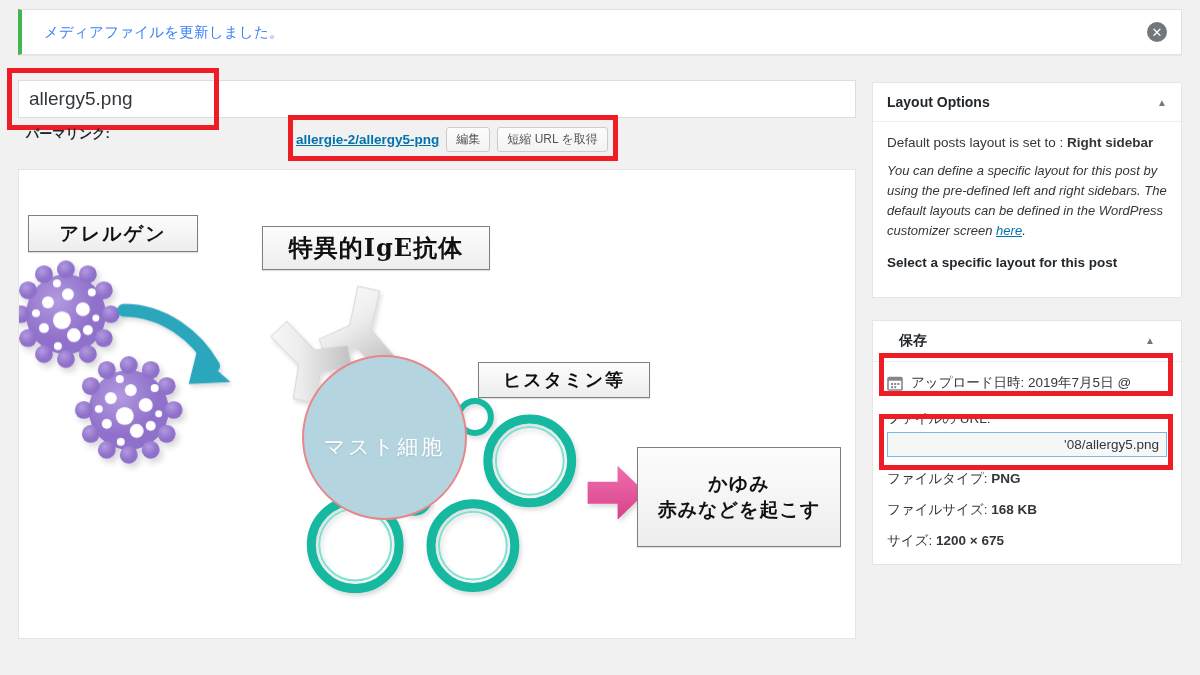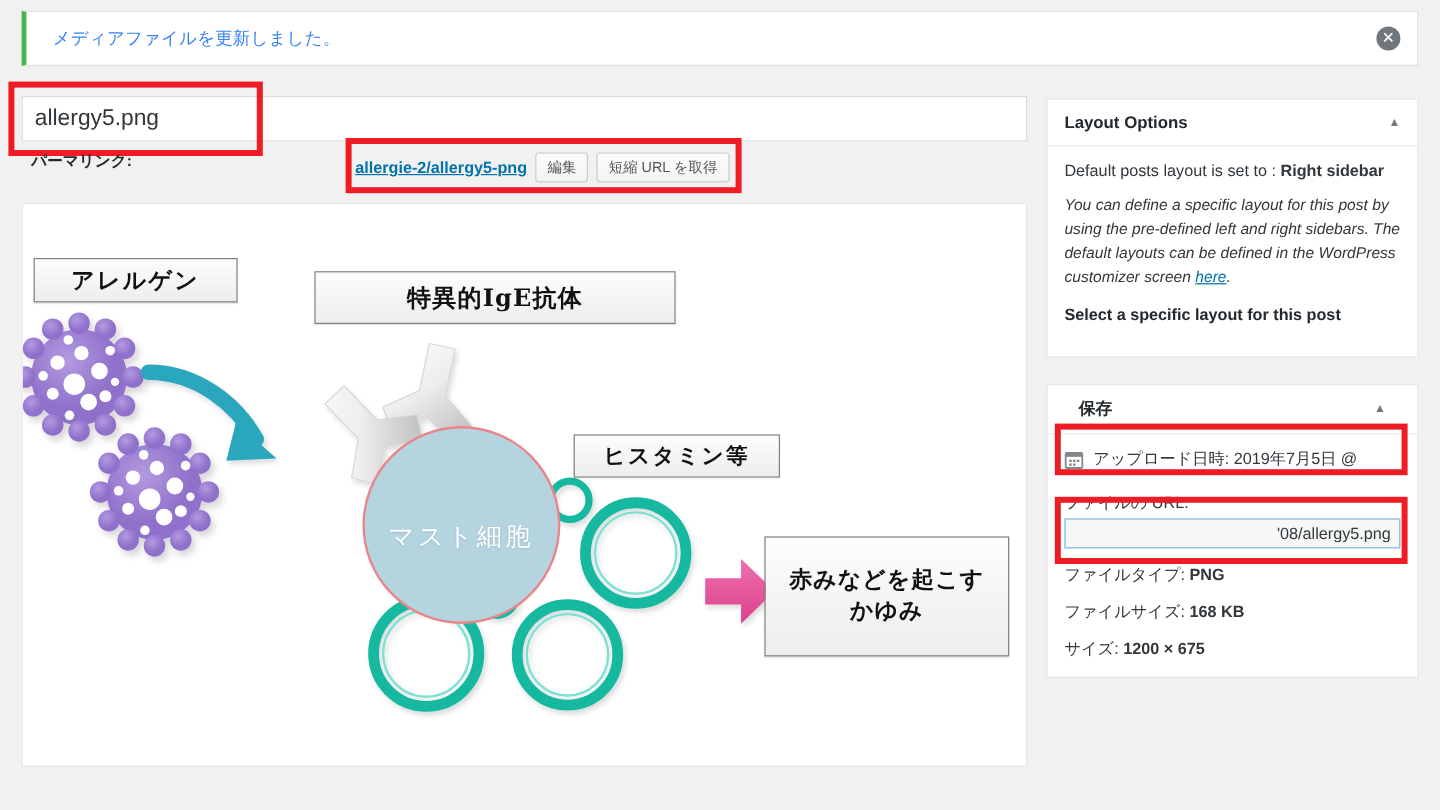--- a/index.html
+++ b/index.html
@@ -100,7 +100,7 @@
     text-align: center;
   }
   #lbl-allergen { left: 9px;  top: 45px;  width: 170px; height: 37px; font-size: 19px; letter-spacing: 2px; }
-  #lbl-ige      { left: 243px; top: 56px; width: 301px; height: 44px; font-size: 20px; letter-spacing: 1px; }
+  #lbl-ige      { left: 243px; top: 56px; width: 228px; height: 44px; font-size: 24px; letter-spacing: 1px; }
   #lbl-hist     { left: 459px; top: 192px; width: 172px; height: 36px; font-size: 18px; letter-spacing: 2px; }
   #lbl-result   { left: 618px; top: 277px; width: 204px; height: 100px; font-size: 19px; line-height: 1.35; letter-spacing: 1px; }
 

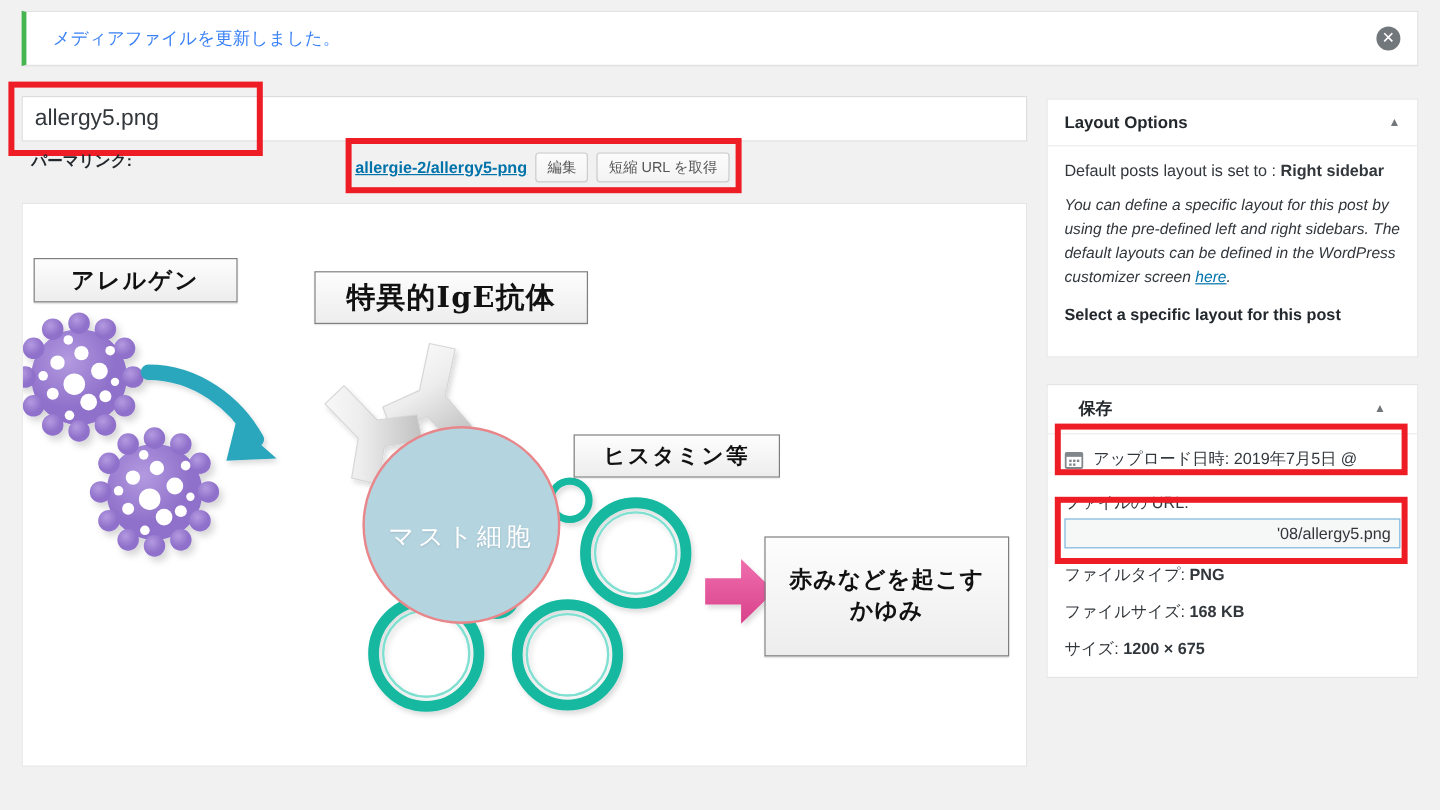--- a/index.html
+++ b/index.html
@@ -251,8 +251,8 @@
         <div class="lbl-box" id="lbl-hist">ヒスタミン等</div>
         <div class="lbl-box" id="lbl-result">
           <div>
+            <div>かゆみ</div>
             <div>赤みなどを起こす</div>
-            <div>かゆみ</div>
           </div>
         </div>
 

